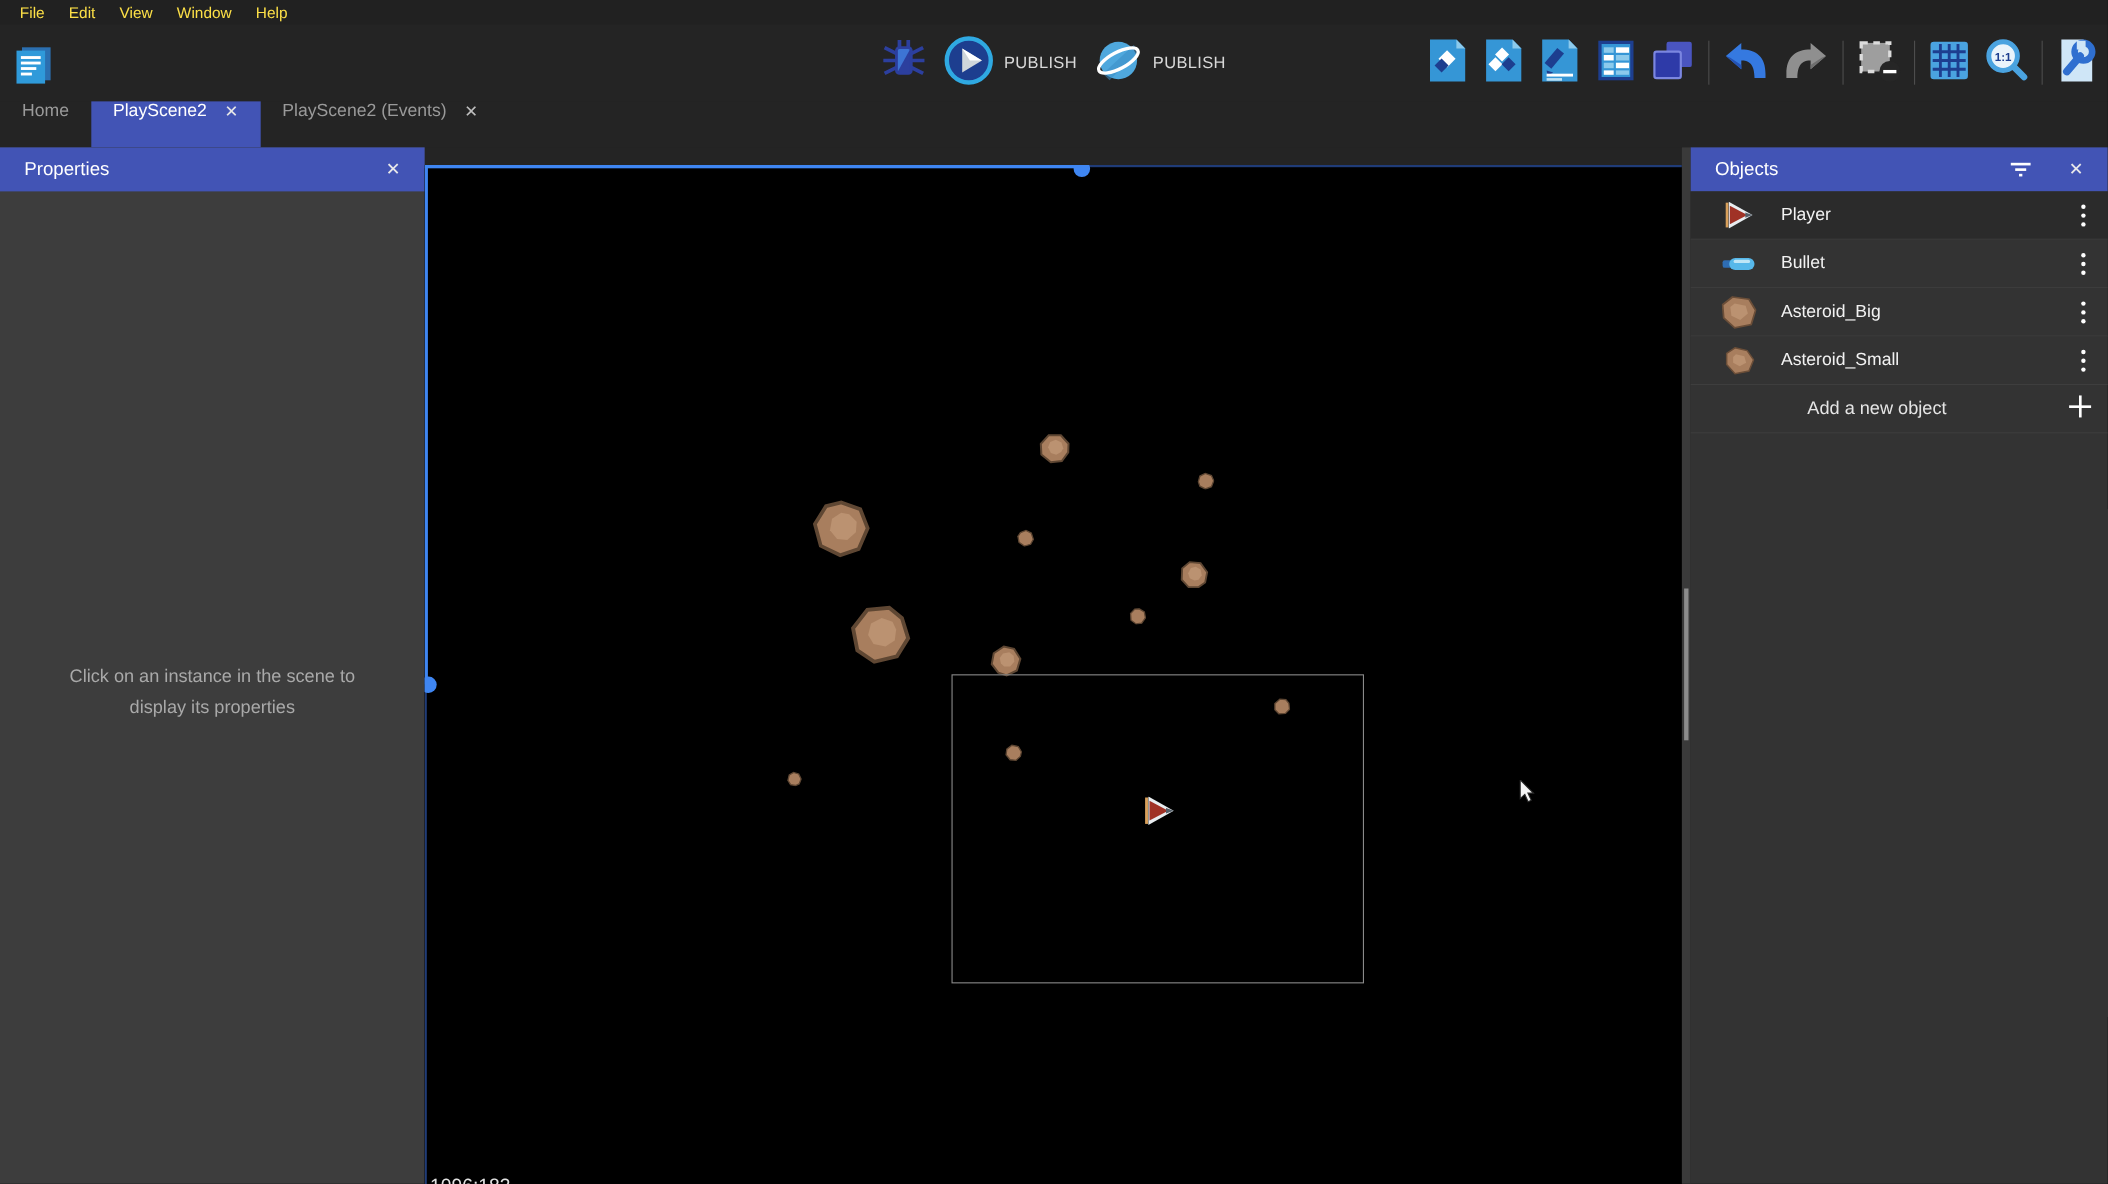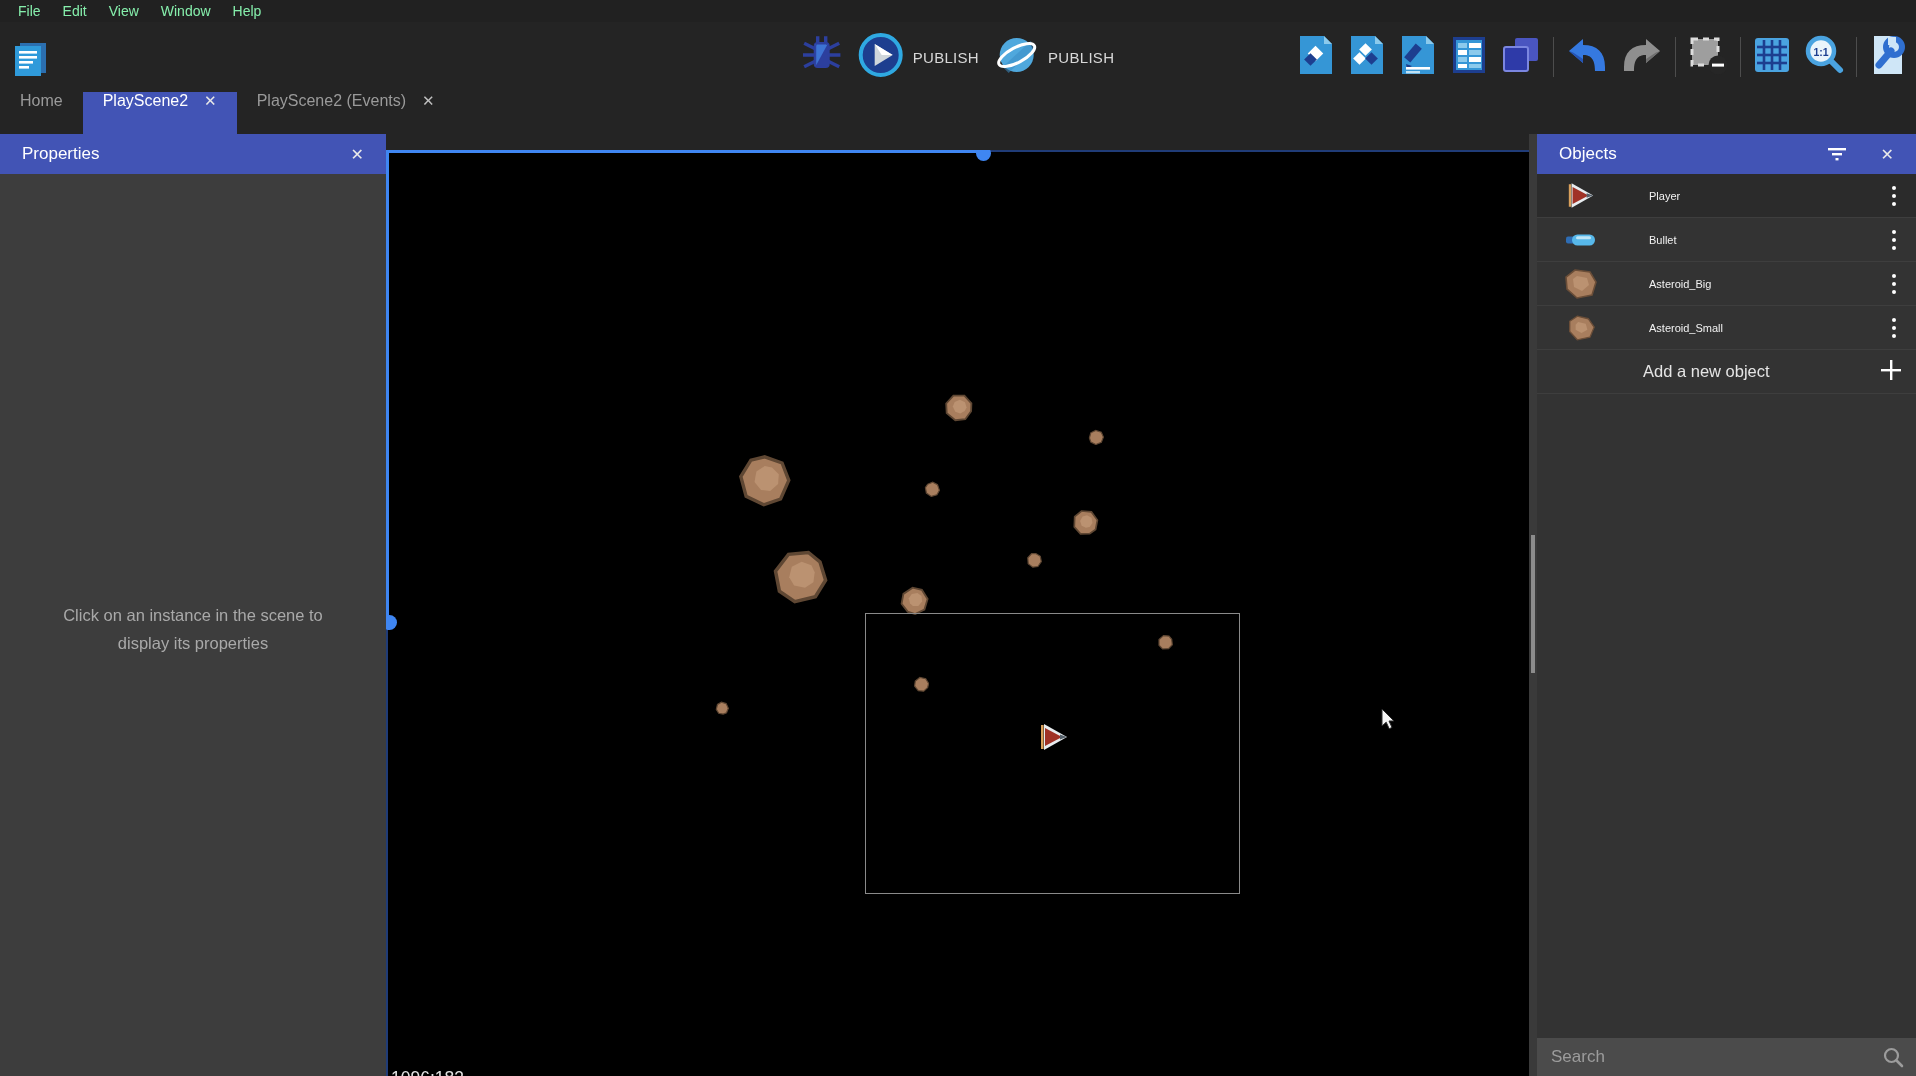--- a/index.html
+++ b/index.html
@@ -9,7 +9,7 @@
   
   .menubar { height:22px; background:#212121; display:flex; align-items:center;
              padding-left:8px; gap:2px; }
-  .menu-item { color:#86efac; font-size:14px; padding:0 10px; cursor:default; }
+  .menu-item { color:#fde047; font-size:14px; padding:0 10px; cursor:default; }
 
   
   .toolbar { position:relative; height:70px; background:#242424; }

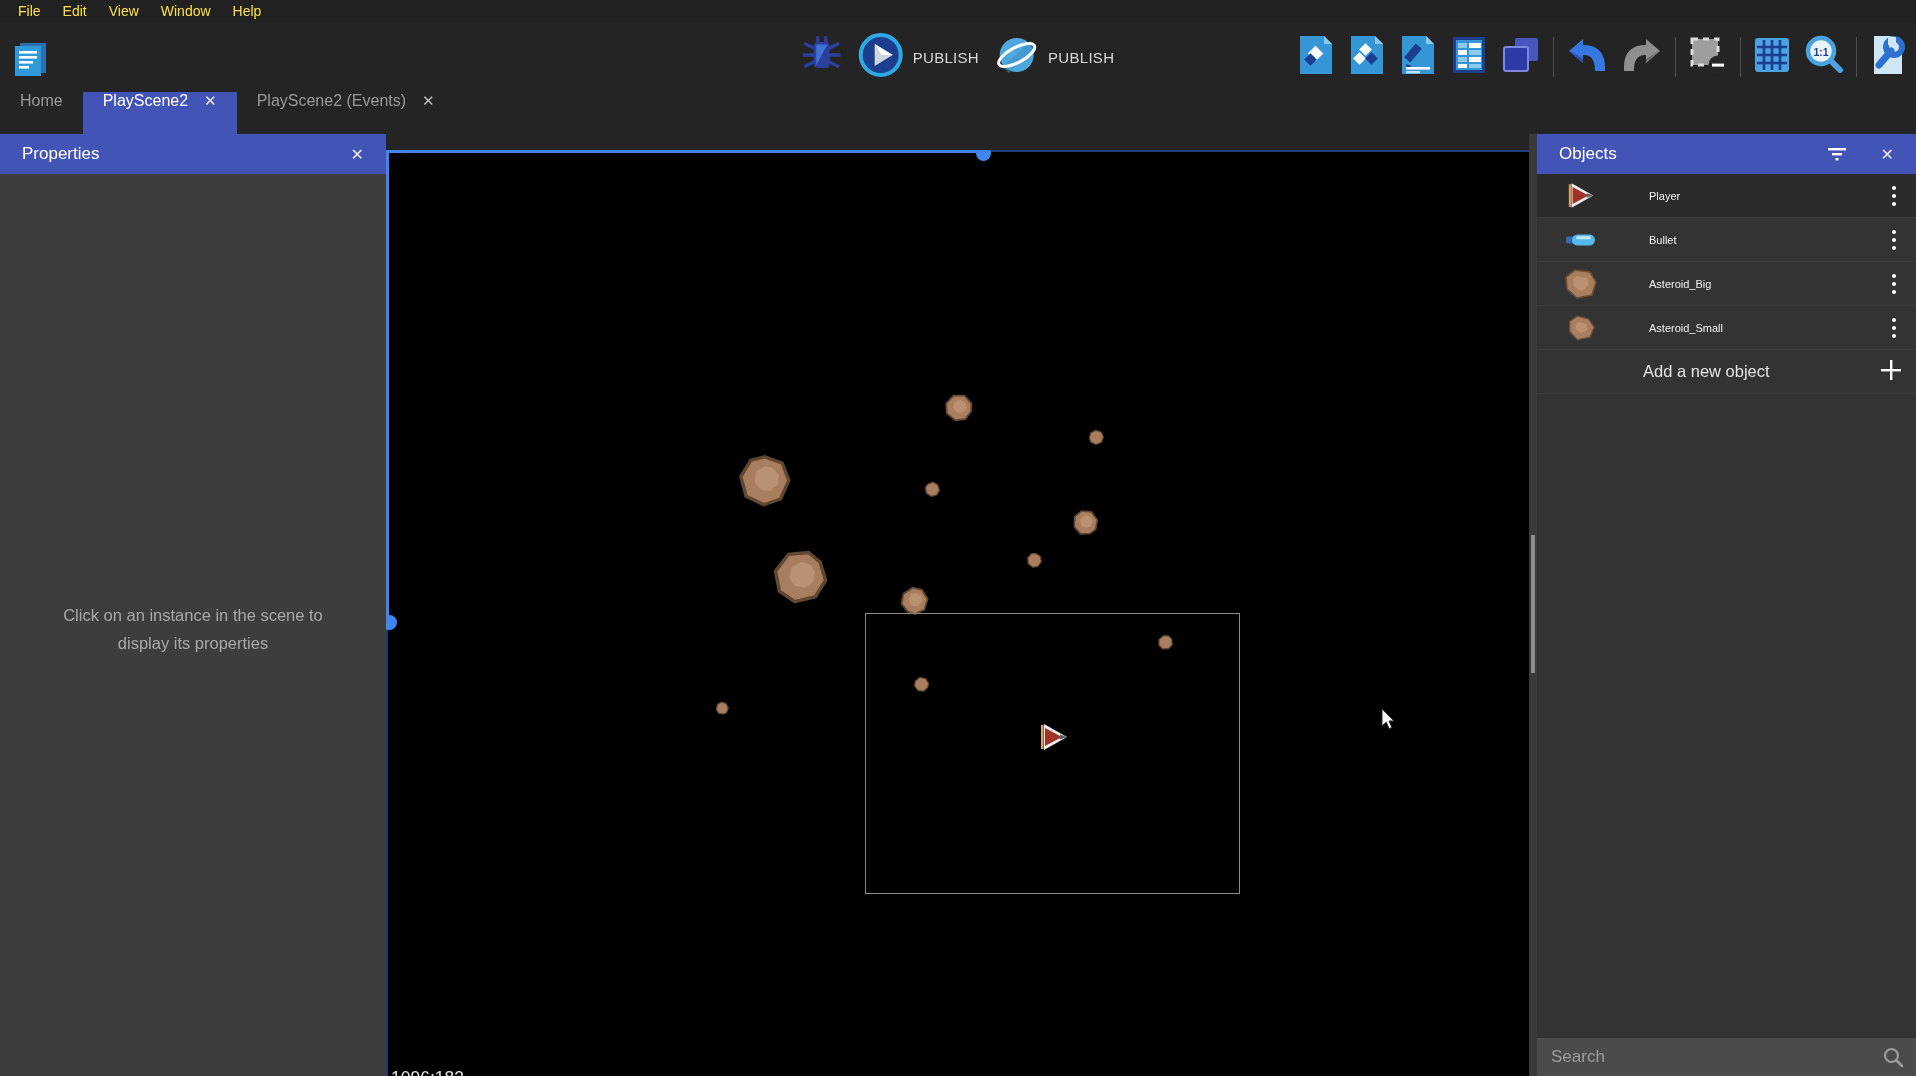--- a/index.html
+++ b/index.html
@@ -64,7 +64,7 @@
              border-bottom:1px solid #3e3e3e; background:#333; }
   .obj-row.selected { background:#2b2b2b; }
   .obj-icon { width:44px; margin-left:22px; display:flex; justify-content:center; align-items:center; }
-  .obj-label { margin-left:46px; font-size:11px; color:#f2f2f2; }
+  .obj-label { margin-left:16px; font-size:16px; color:#f2f2f2; }
   .kebab { position:absolute; right:16px; top:50%; transform:translateY(-50%);
            display:flex; flex-direction:column; gap:4px; padding:4px; }
   .kebab i { width:4px; height:4px; border-radius:50%; background:#fff; }

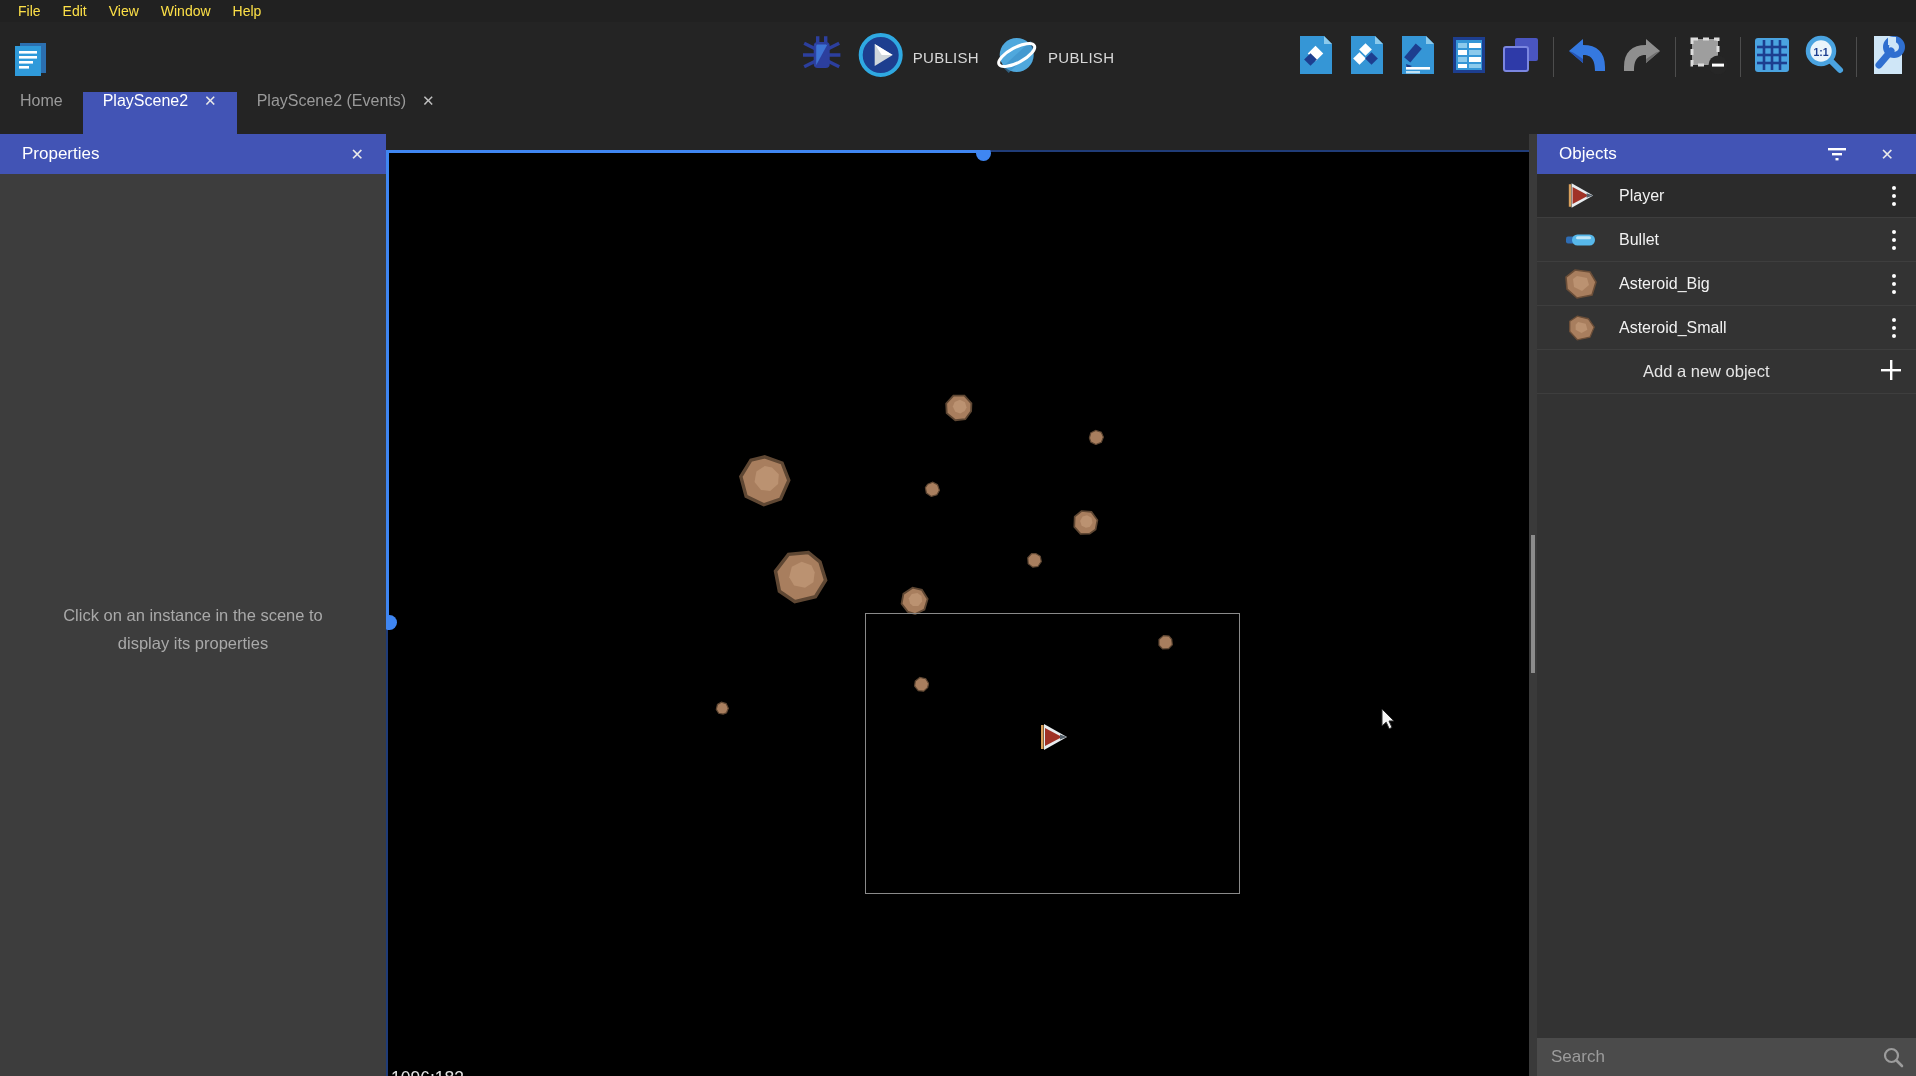--- a/index.html
+++ b/index.html
@@ -443,15 +443,6 @@
       </span>
     </div>
 
-    <div class="search-bar">
-      <input class="search-input" type="text" placeholder="Search" style="">
-      <span class="search-icon">
-        <svg width="22" height="22" viewBox="0 0 22 22">
-          <circle cx="9.5" cy="9.5" r="6.5" fill="none" stroke="#9c9c9c" stroke-width="2.2"></circle>
-          <line x1="14.5" y1="14.5" x2="20" y2="20" stroke="#9c9c9c" stroke-width="2.6" stroke-linecap="round"></line>
-        </svg>
-      </span>
-    </div>
   </div>
 </div>
 

